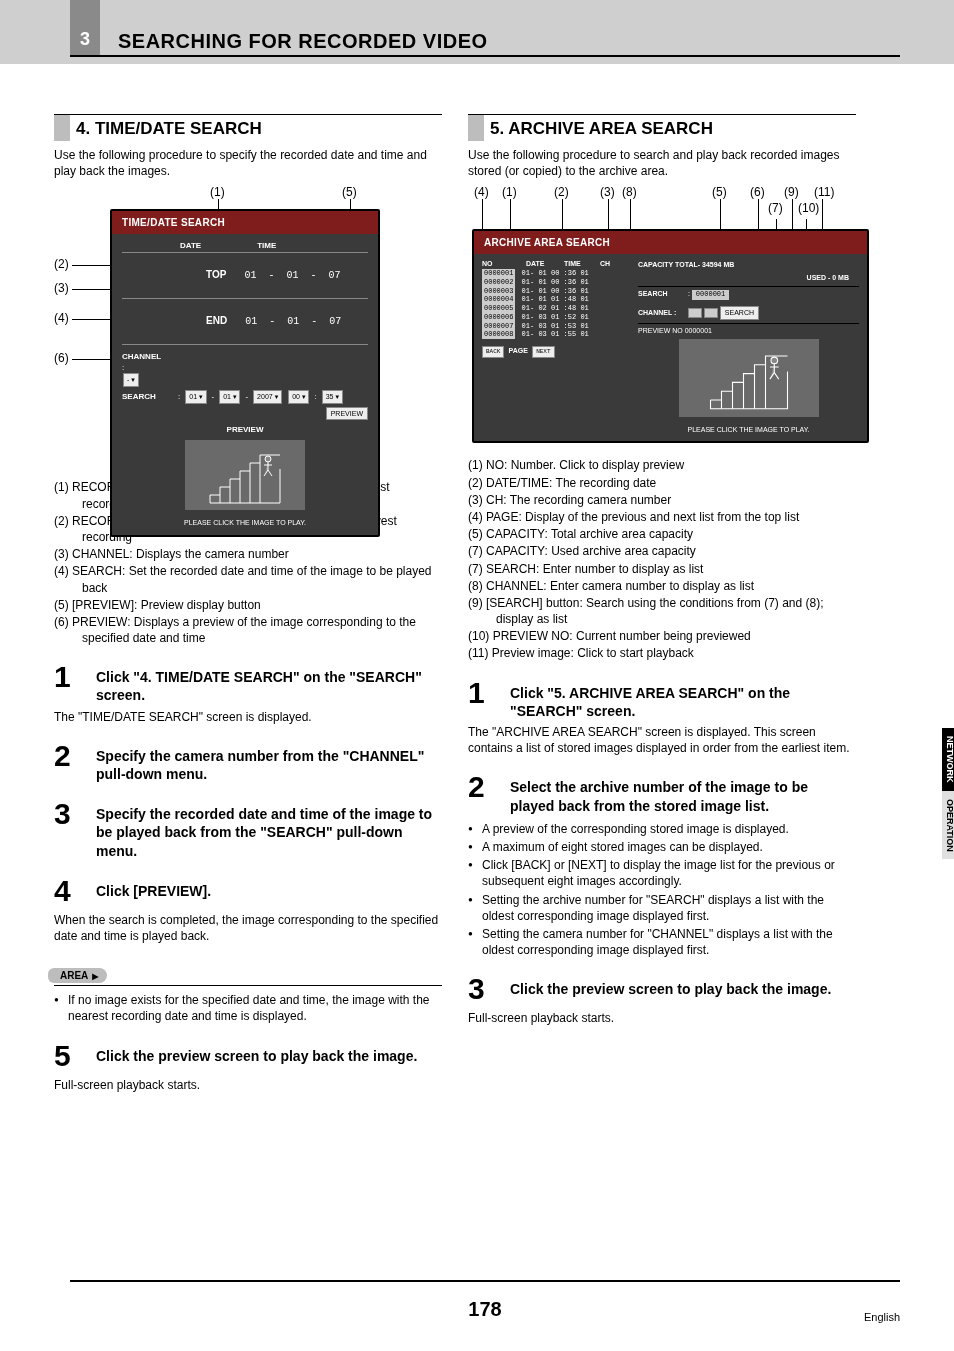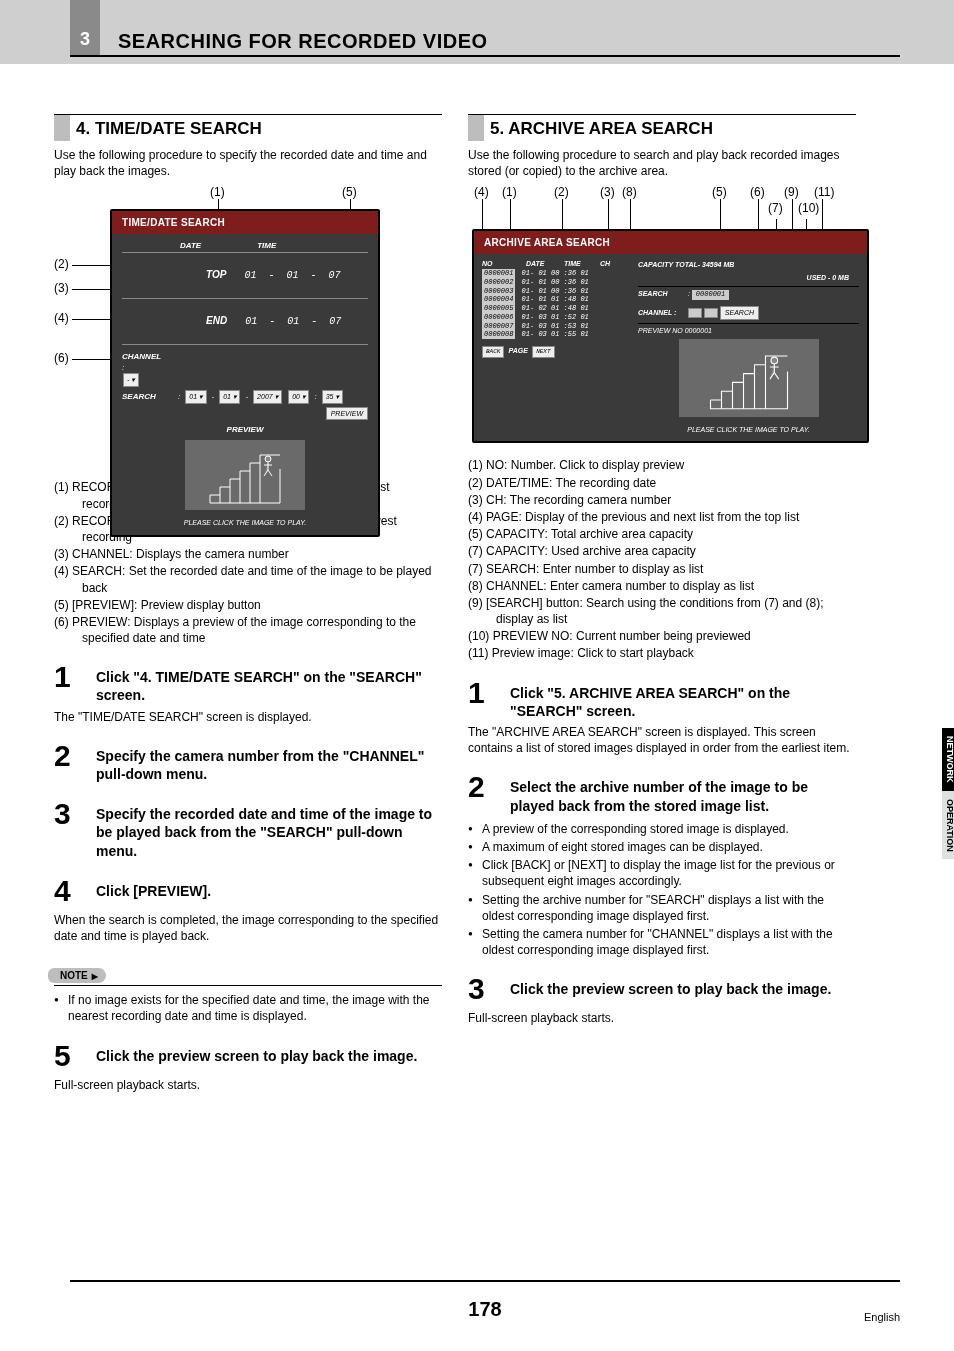--- a/index.html
+++ b/index.html
@@ -16,7 +16,7 @@
   .figure { position: relative; margin: 4px auto 10px auto; }
   .screenbox { border: 2px solid #000; background: #000; padding: 0; border-radius: 2px; }
   .screen-title { background: #7f1d1d; color: #fff; font-weight: bold; font-size: 10px; padding: 6px 10px; text-align: left; letter-spacing: 0.3px; }
-  .screen-body { background: #3a3a3a; color: #fff; padding: 6px 10px 8px 10px; font-size: 8px; line-height: 1.4; font-family: Arial, sans-serif; font-style: italic; }
+  .screen-body { background: #3a3a3a; color: #fff; padding: 6px 10px 8px 10px; font-size: 8px; line-height: 1.4; font-family: Arial, sans-serif; }
   .labelrow { display: flex; gap: 28px; padding-left: 50px; font-weight: bold; }
   .datarow { white-space: pre; font-family: "Courier New", monospace; font-size: 10px; }
   .drop { display: inline-block; background: #eee; color: #000; font-size: 7px; padding: 1px 3px; margin: 0 1px; border: 1px solid #888; }

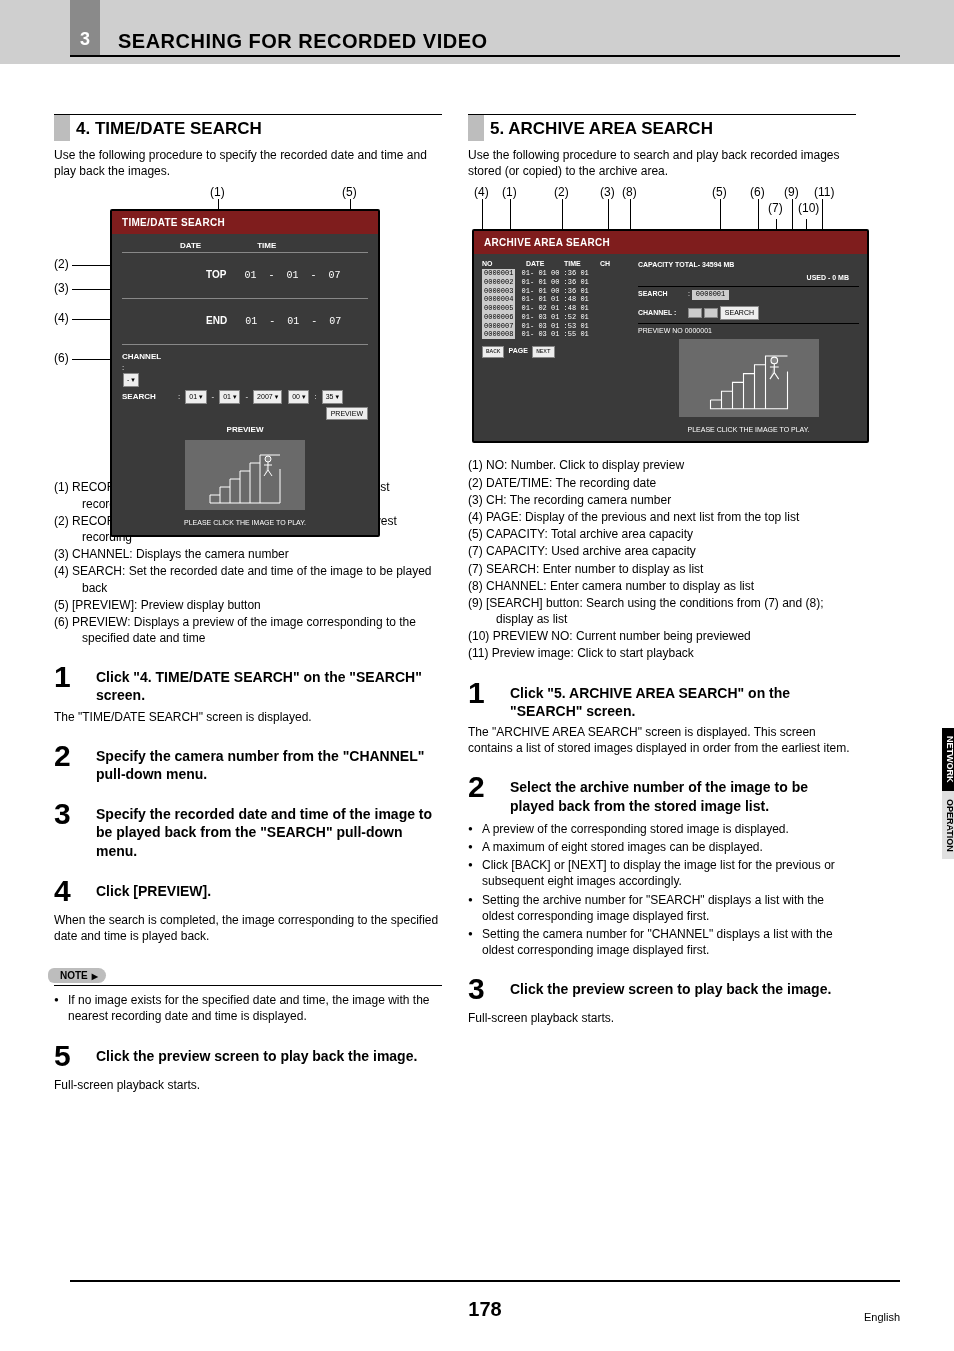--- a/index.html
+++ b/index.html
@@ -173,7 +173,7 @@
       <div class="body-sm">When the search is completed, the image corresponding to the specified date and time is played back.</div>
 
       <div style="margin-top:12px;">
-        <span class="note-badge">NOTE</span>
+        <span class="note-badge">AREA</span>
         <hr class="thin">
       </div>
       <ul class="bullets">

